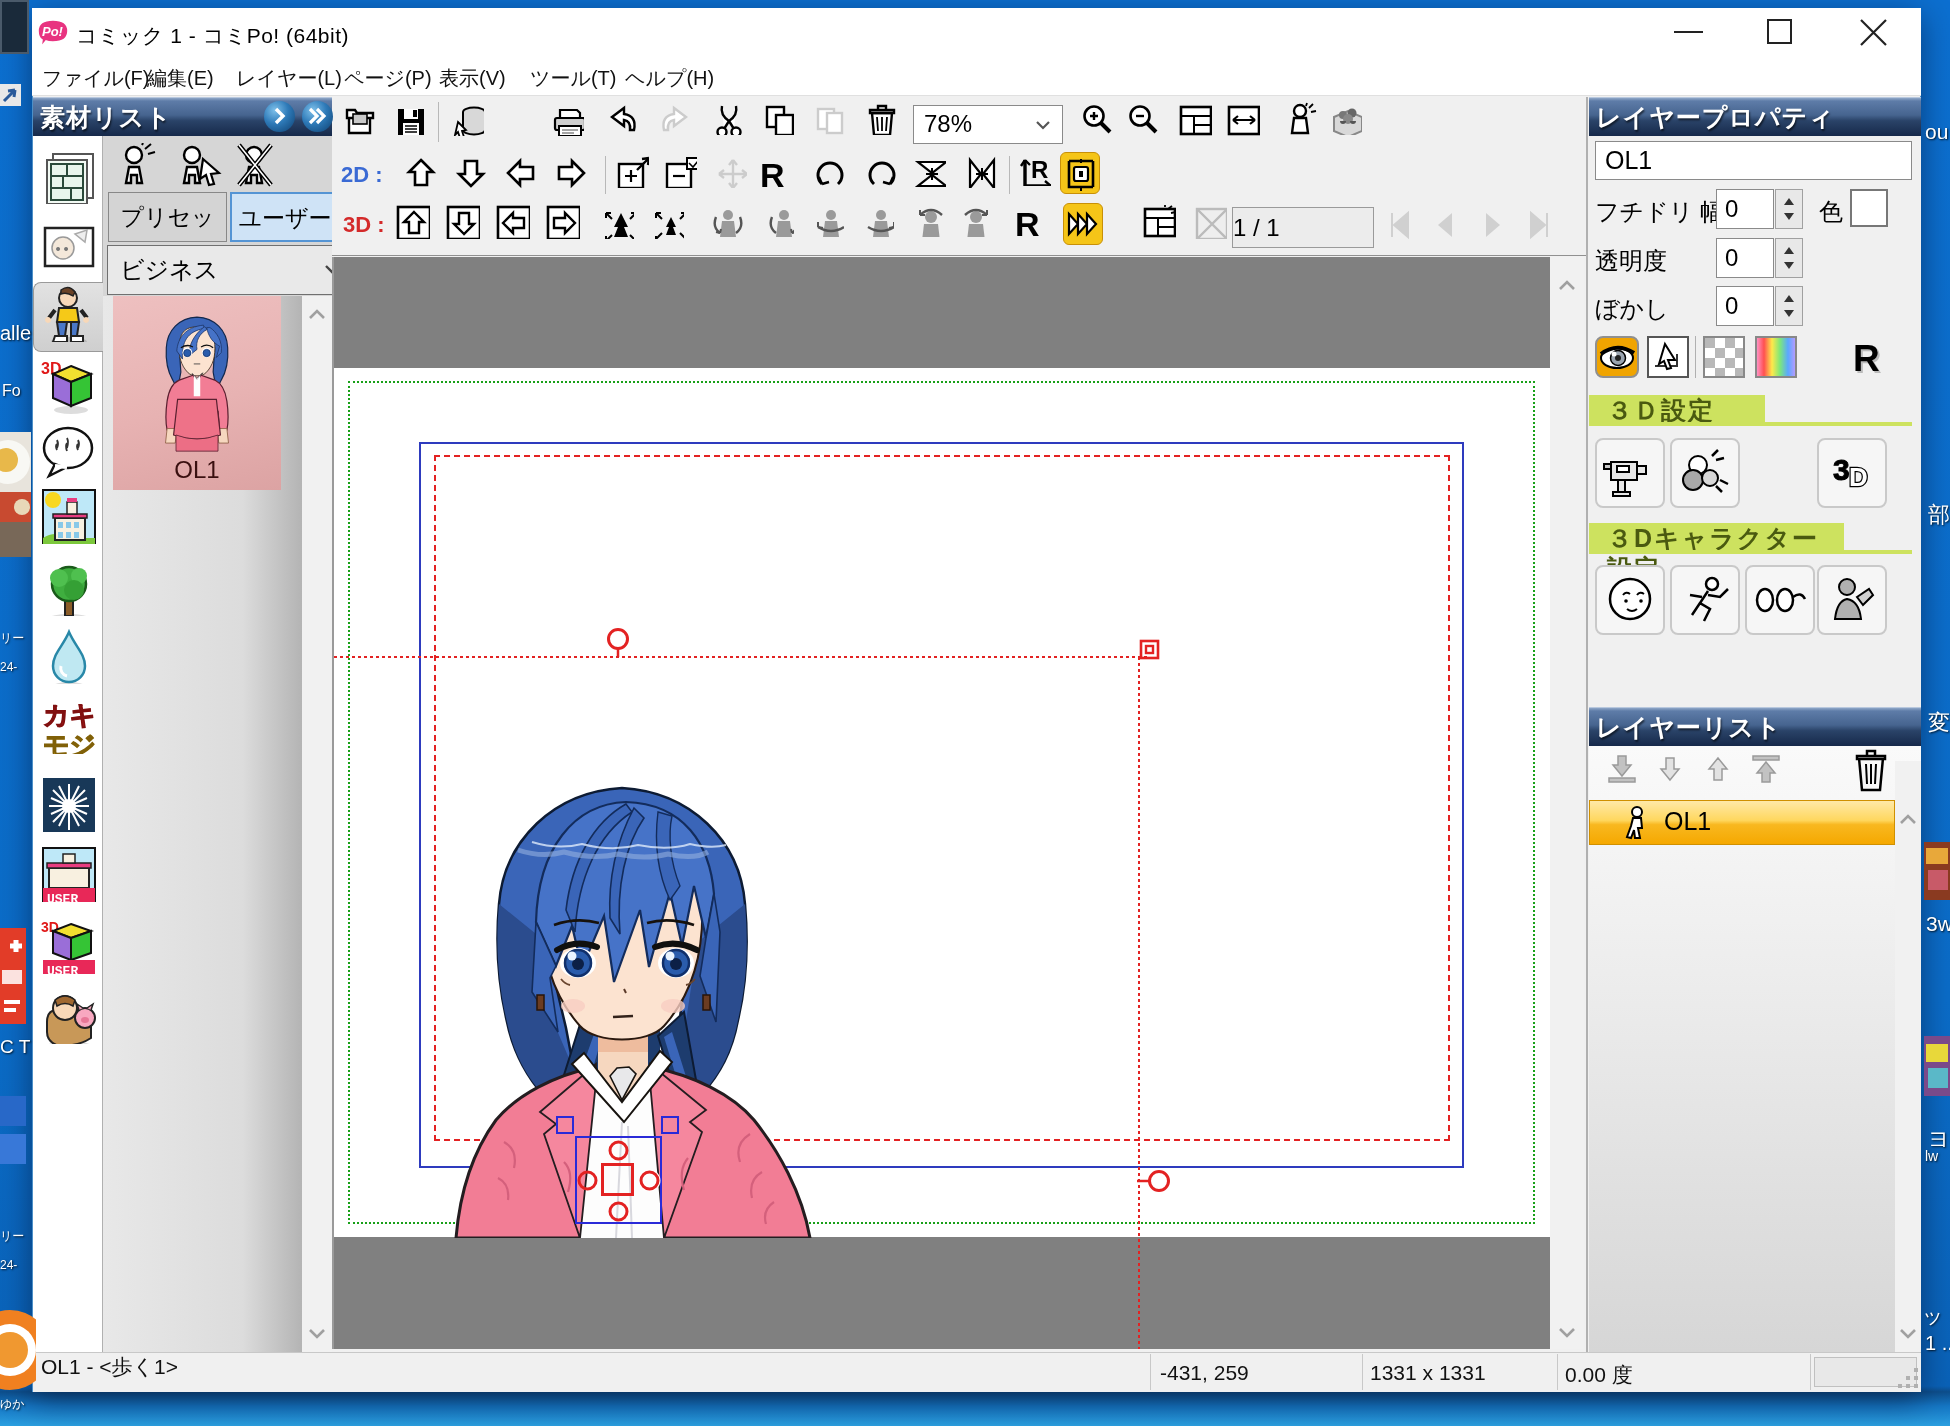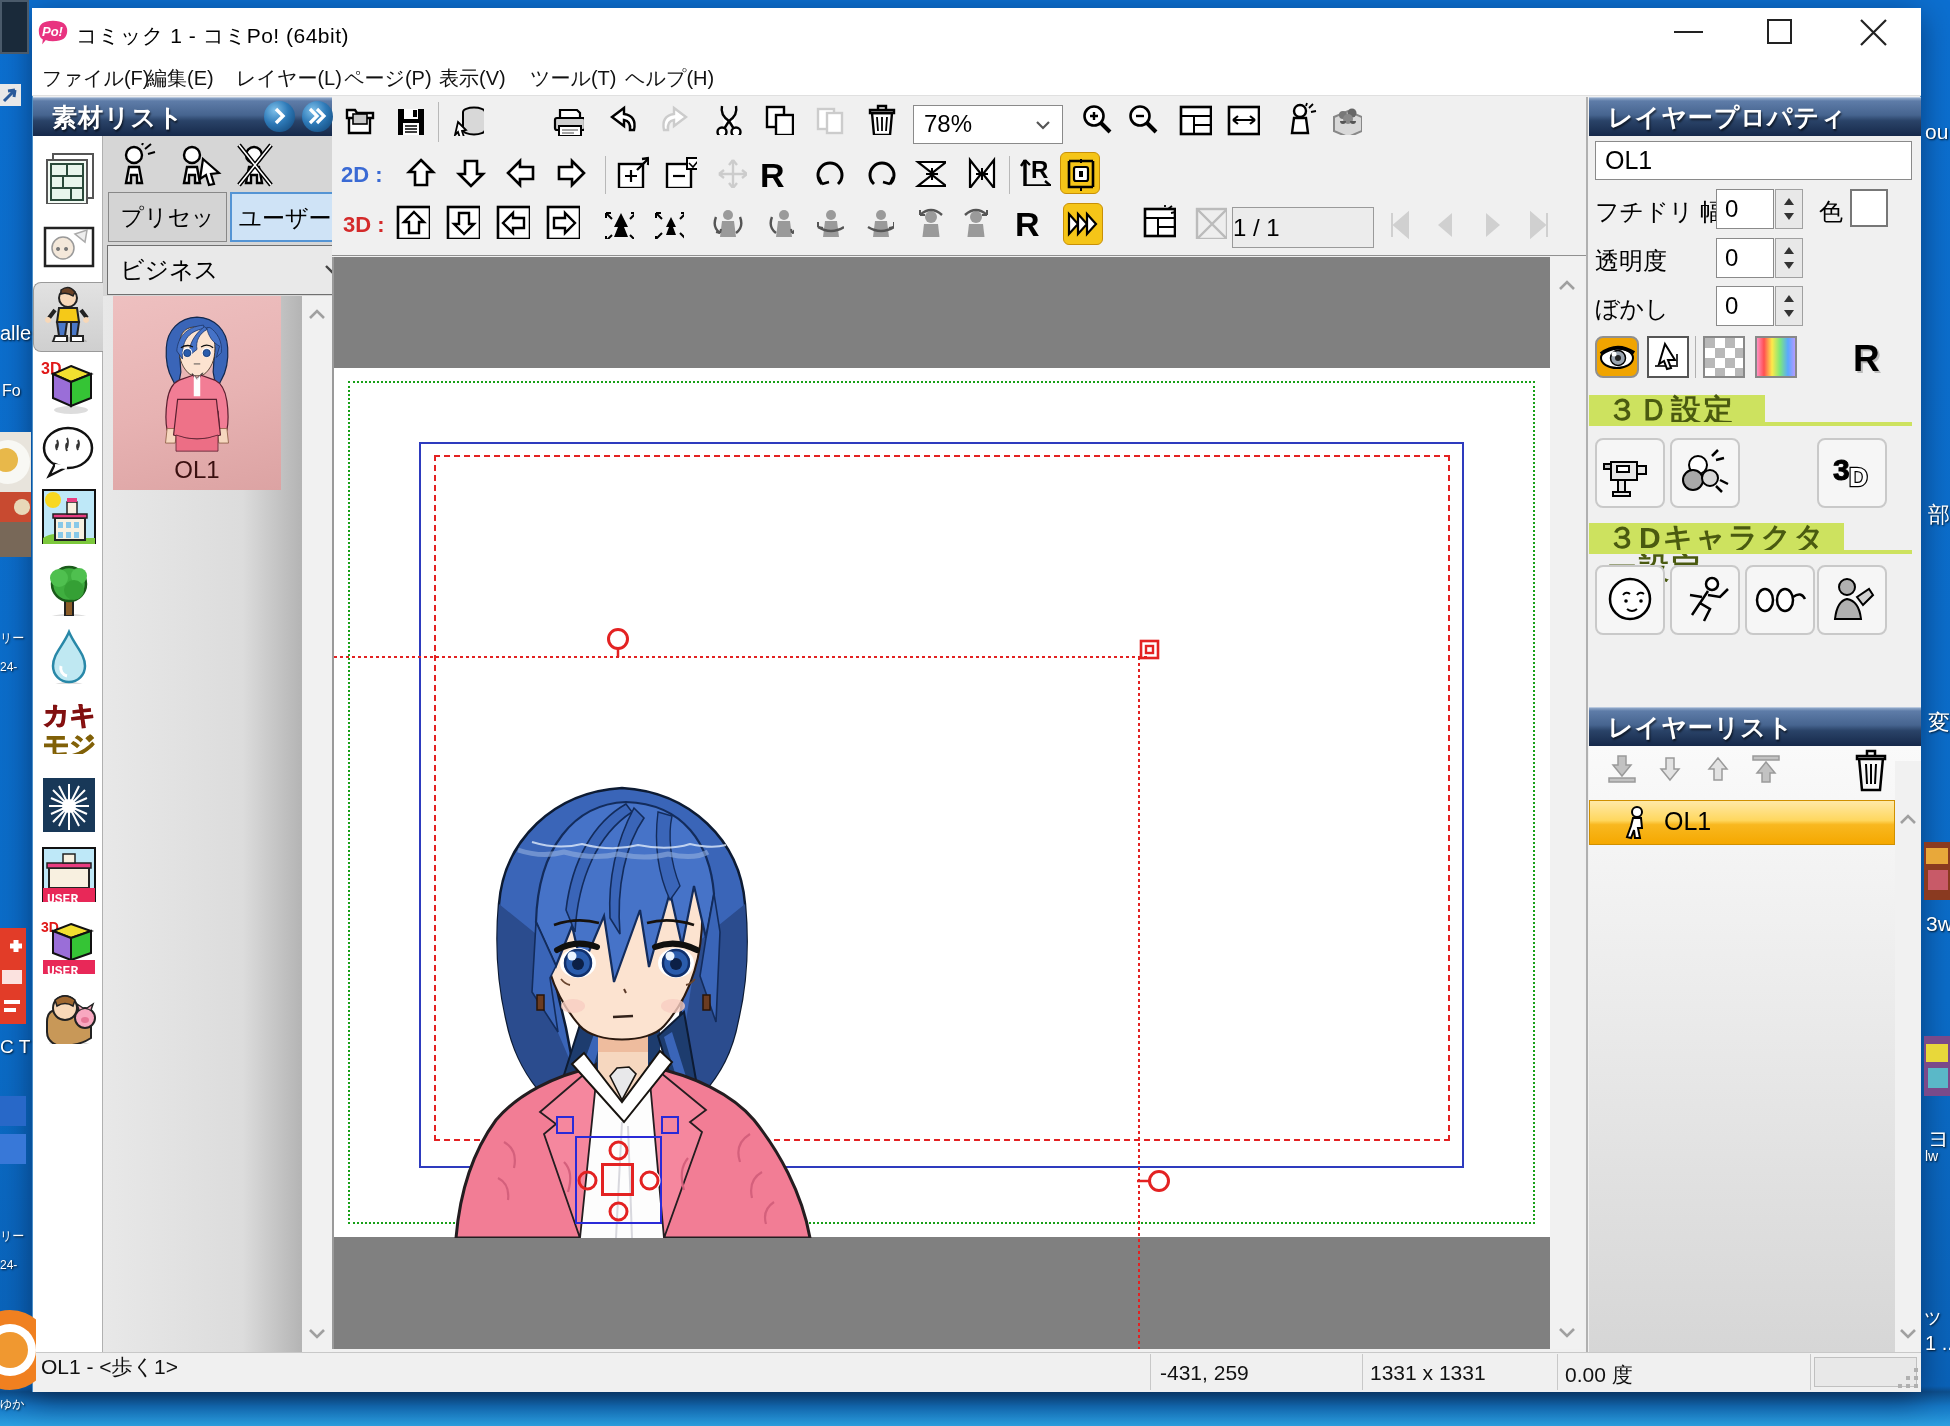--- a/index.html
+++ b/index.html
@@ -13,7 +13,7 @@
 #menubar span{position:absolute;top:5px}
 #menuline{position:absolute;left:32px;top:95px;width:1889px;height:1px;background:#e0e0e0}
 
-.phead{position:absolute;height:39px;background:linear-gradient(180deg,#8fa7c8 0,#5e7ca8 8%,#46648f 45%,#2a4368 60%,#16294a 100%);border-top:1px solid #b8c8de;color:#fff;font-weight:bold;font-size:25px;line-height:38px;text-shadow:1px 2px 2px rgba(0,0,0,.6);padding-left:19px;letter-spacing:1px;z-index:6}
+.phead{position:absolute;height:39px;background:linear-gradient(180deg,#8fa7c8 0,#5e7ca8 8%,#46648f 45%,#2a4368 60%,#16294a 100%);border-top:1px solid #b8c8de;color:#fff;font-weight:bold;font-size:25px;line-height:38px;text-shadow:1px 2px 2px rgba(0,0,0,.6);padding-left:7px;letter-spacing:1px;z-index:6}
 .rndbtn{position:absolute;top:3px;width:31px;height:31px;border-radius:50%;background:radial-gradient(circle at 35% 30%,#7ec0ea 0%,#2e7ab8 45%,#0d3f70 100%);color:#fff;text-align:center;line-height:29px;font-size:15px;font-weight:bold;letter-spacing:-2px}
 
 #lstrip{position:absolute;left:33px;top:136px;width:70px;height:1216px;background:#fff;border-right:1px solid #b0b0b0}

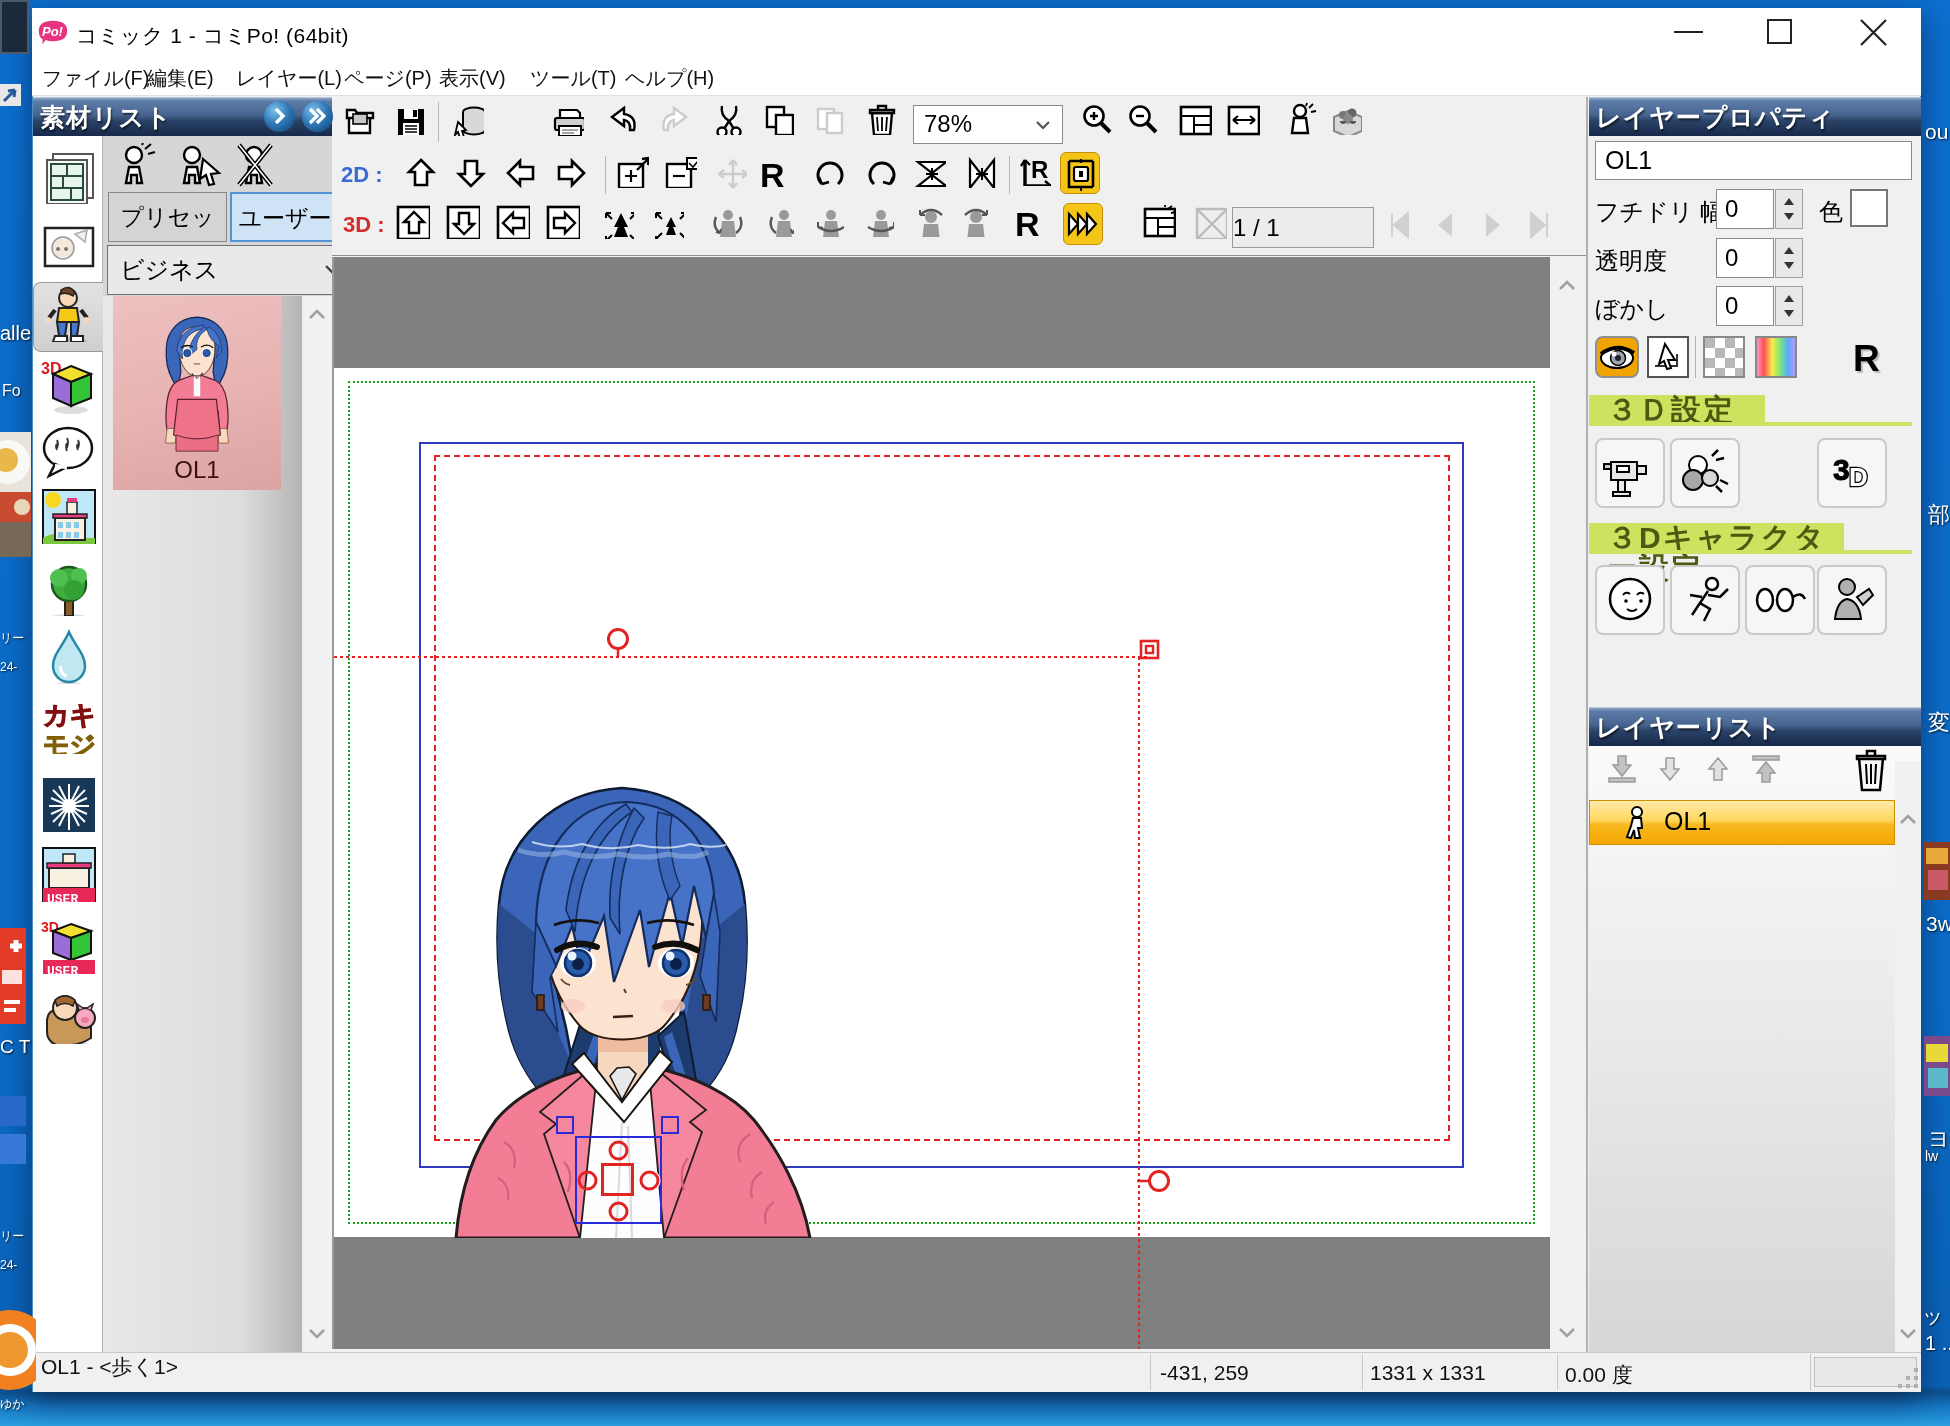--- a/index.html
+++ b/index.html
@@ -40,7 +40,7 @@
 #rpanel{position:absolute;left:1589px;top:97px;width:332px;height:610px;background:#f0f0f0;z-index:4}
 #llist{position:absolute;left:1589px;top:746px;width:332px;height:606px;background:linear-gradient(180deg,#fafafa 0%,#ececec 40%,#d6d6d6 100%);z-index:4}
 .licn{position:absolute}
-.limebar{position:absolute;background:#cde25f;height:28px;font-size:30px;font-weight:bold;color:#4a5a10;line-height:30px;padding-left:18px;letter-spacing:2px}
+.limebar{position:absolute;background:#cde25f;height:28px;font-size:25px;font-weight:bold;color:#4a5a10;line-height:30px;padding-left:18px;letter-spacing:2px}
 .limeline{position:absolute;height:4px;background:#cde25f}
 .btn3d{position:absolute;width:70px;height:70px;background:#f6f6f6;border:2px solid #c9c9c9;border-radius:8px}
 .spinbox{position:absolute;width:58px;height:40px;background:#fff;border:1px solid #8a8a8a;font-size:24px;padding-left:8px;line-height:38px;color:#000}

